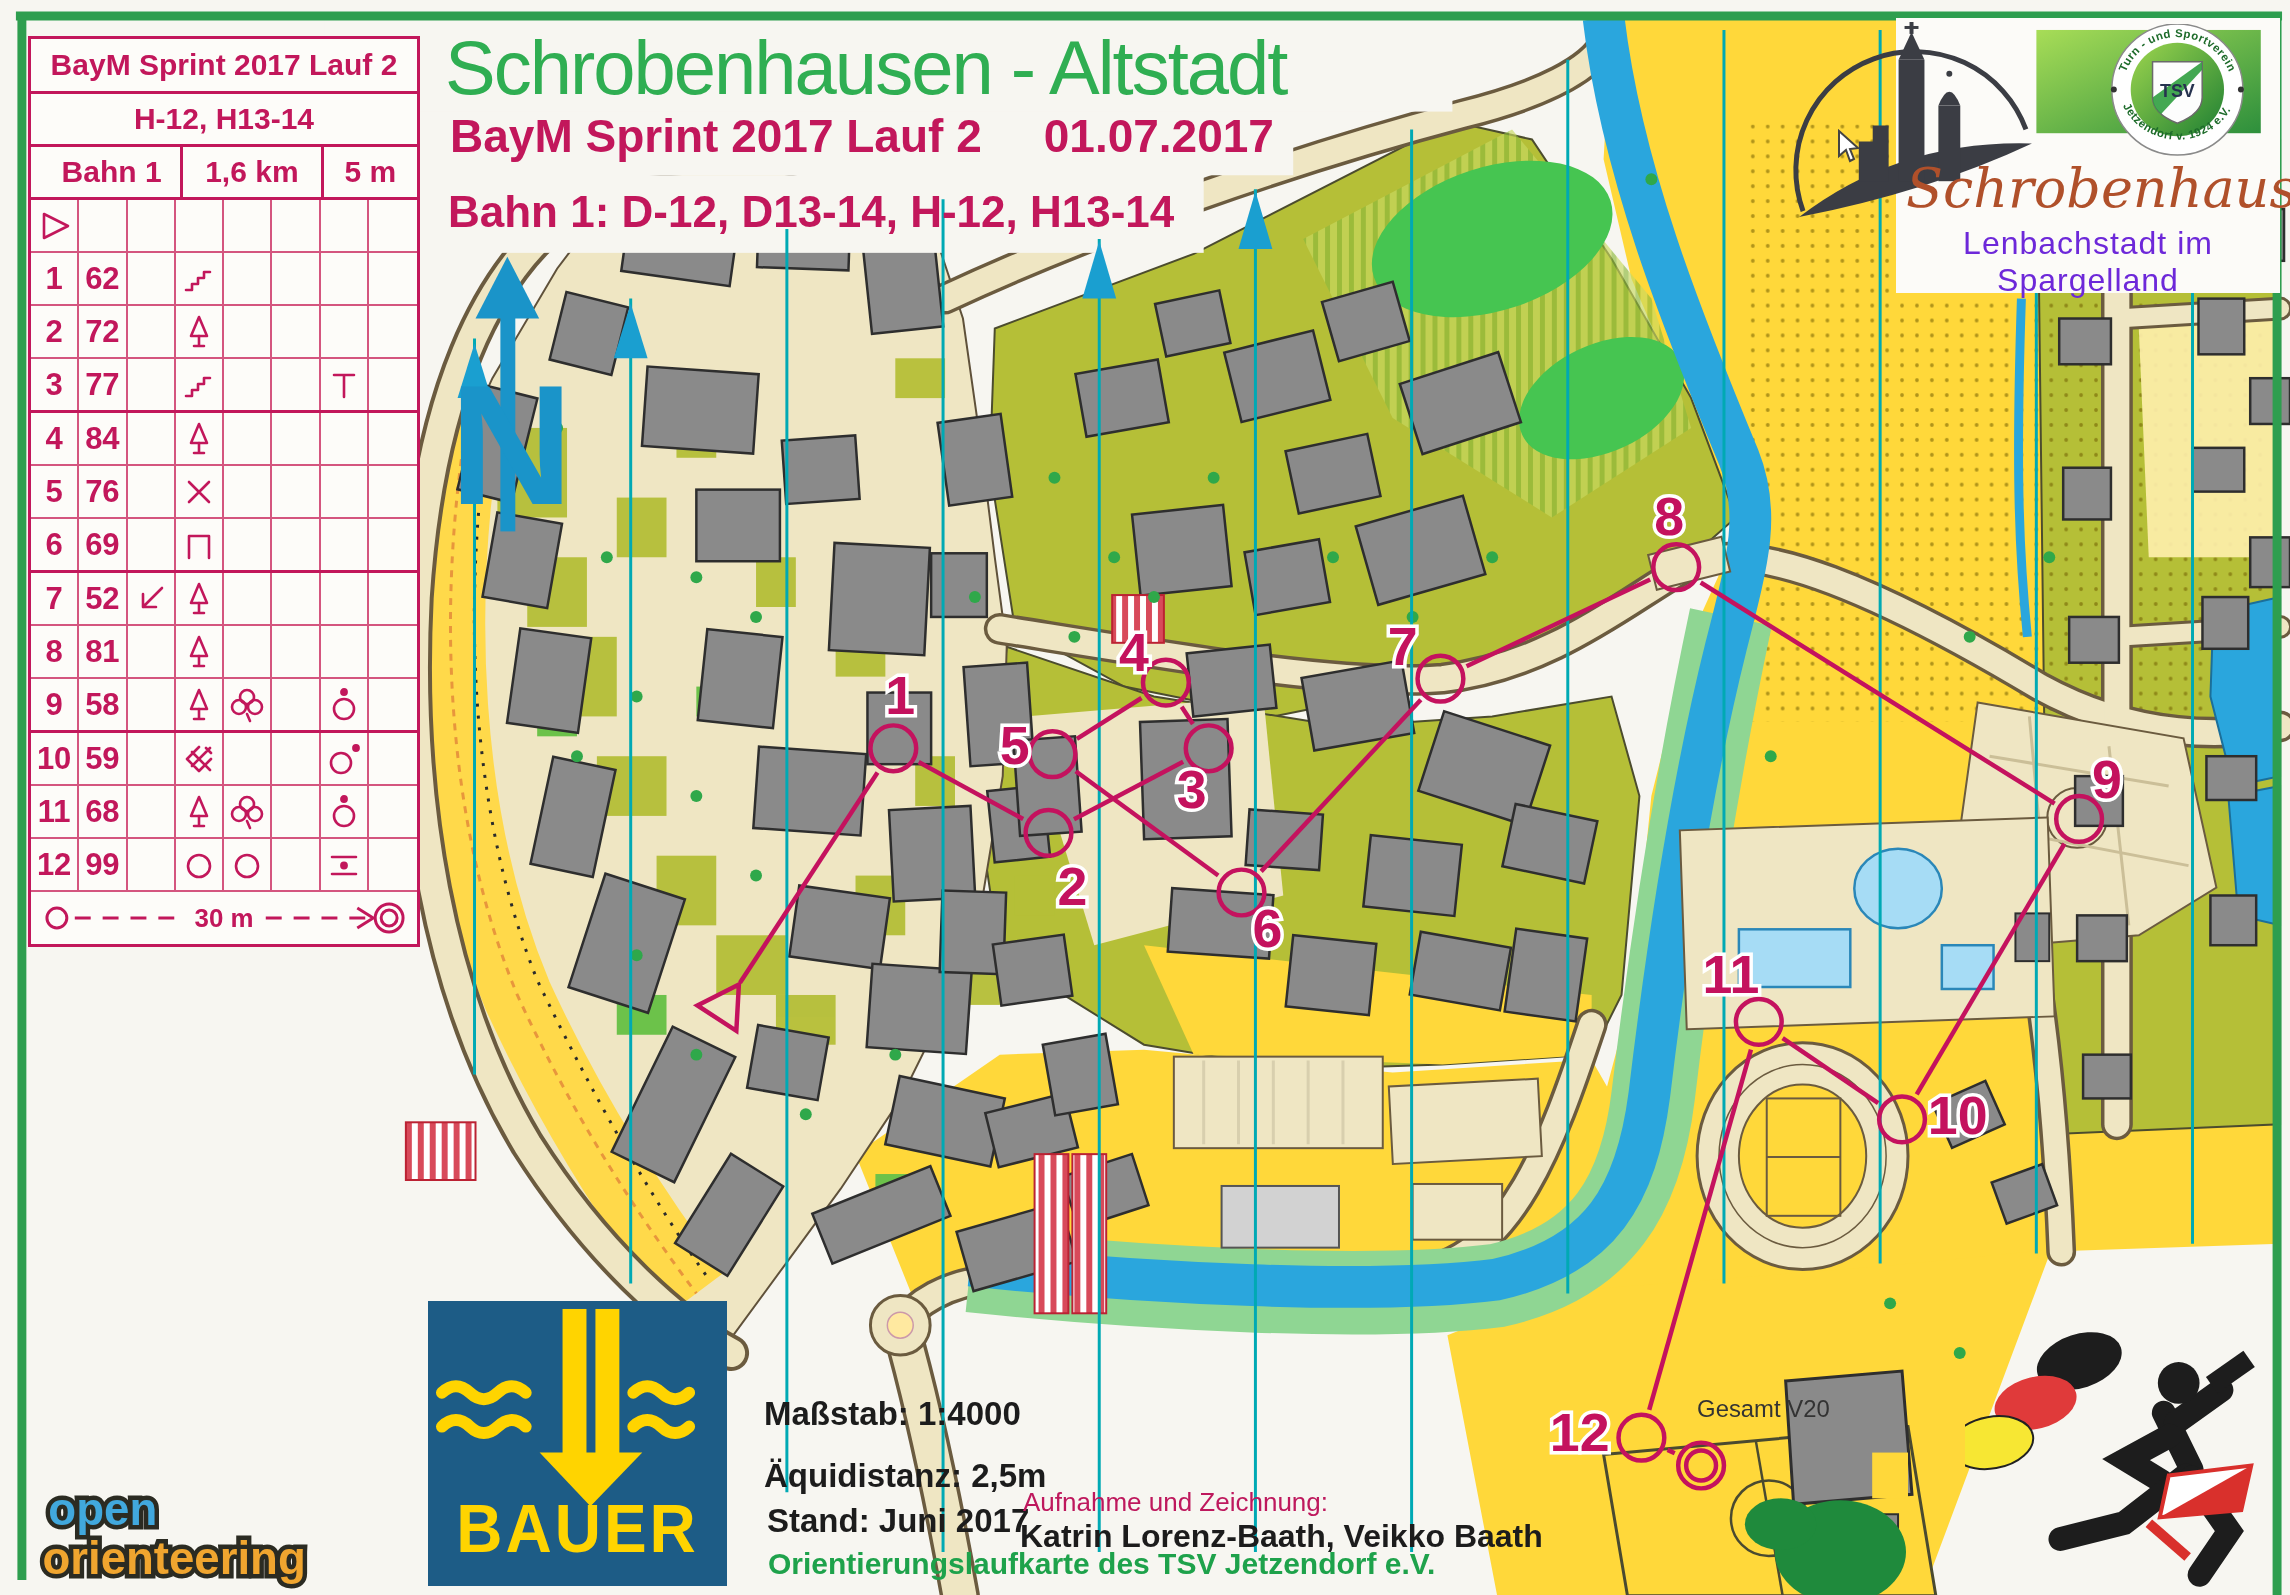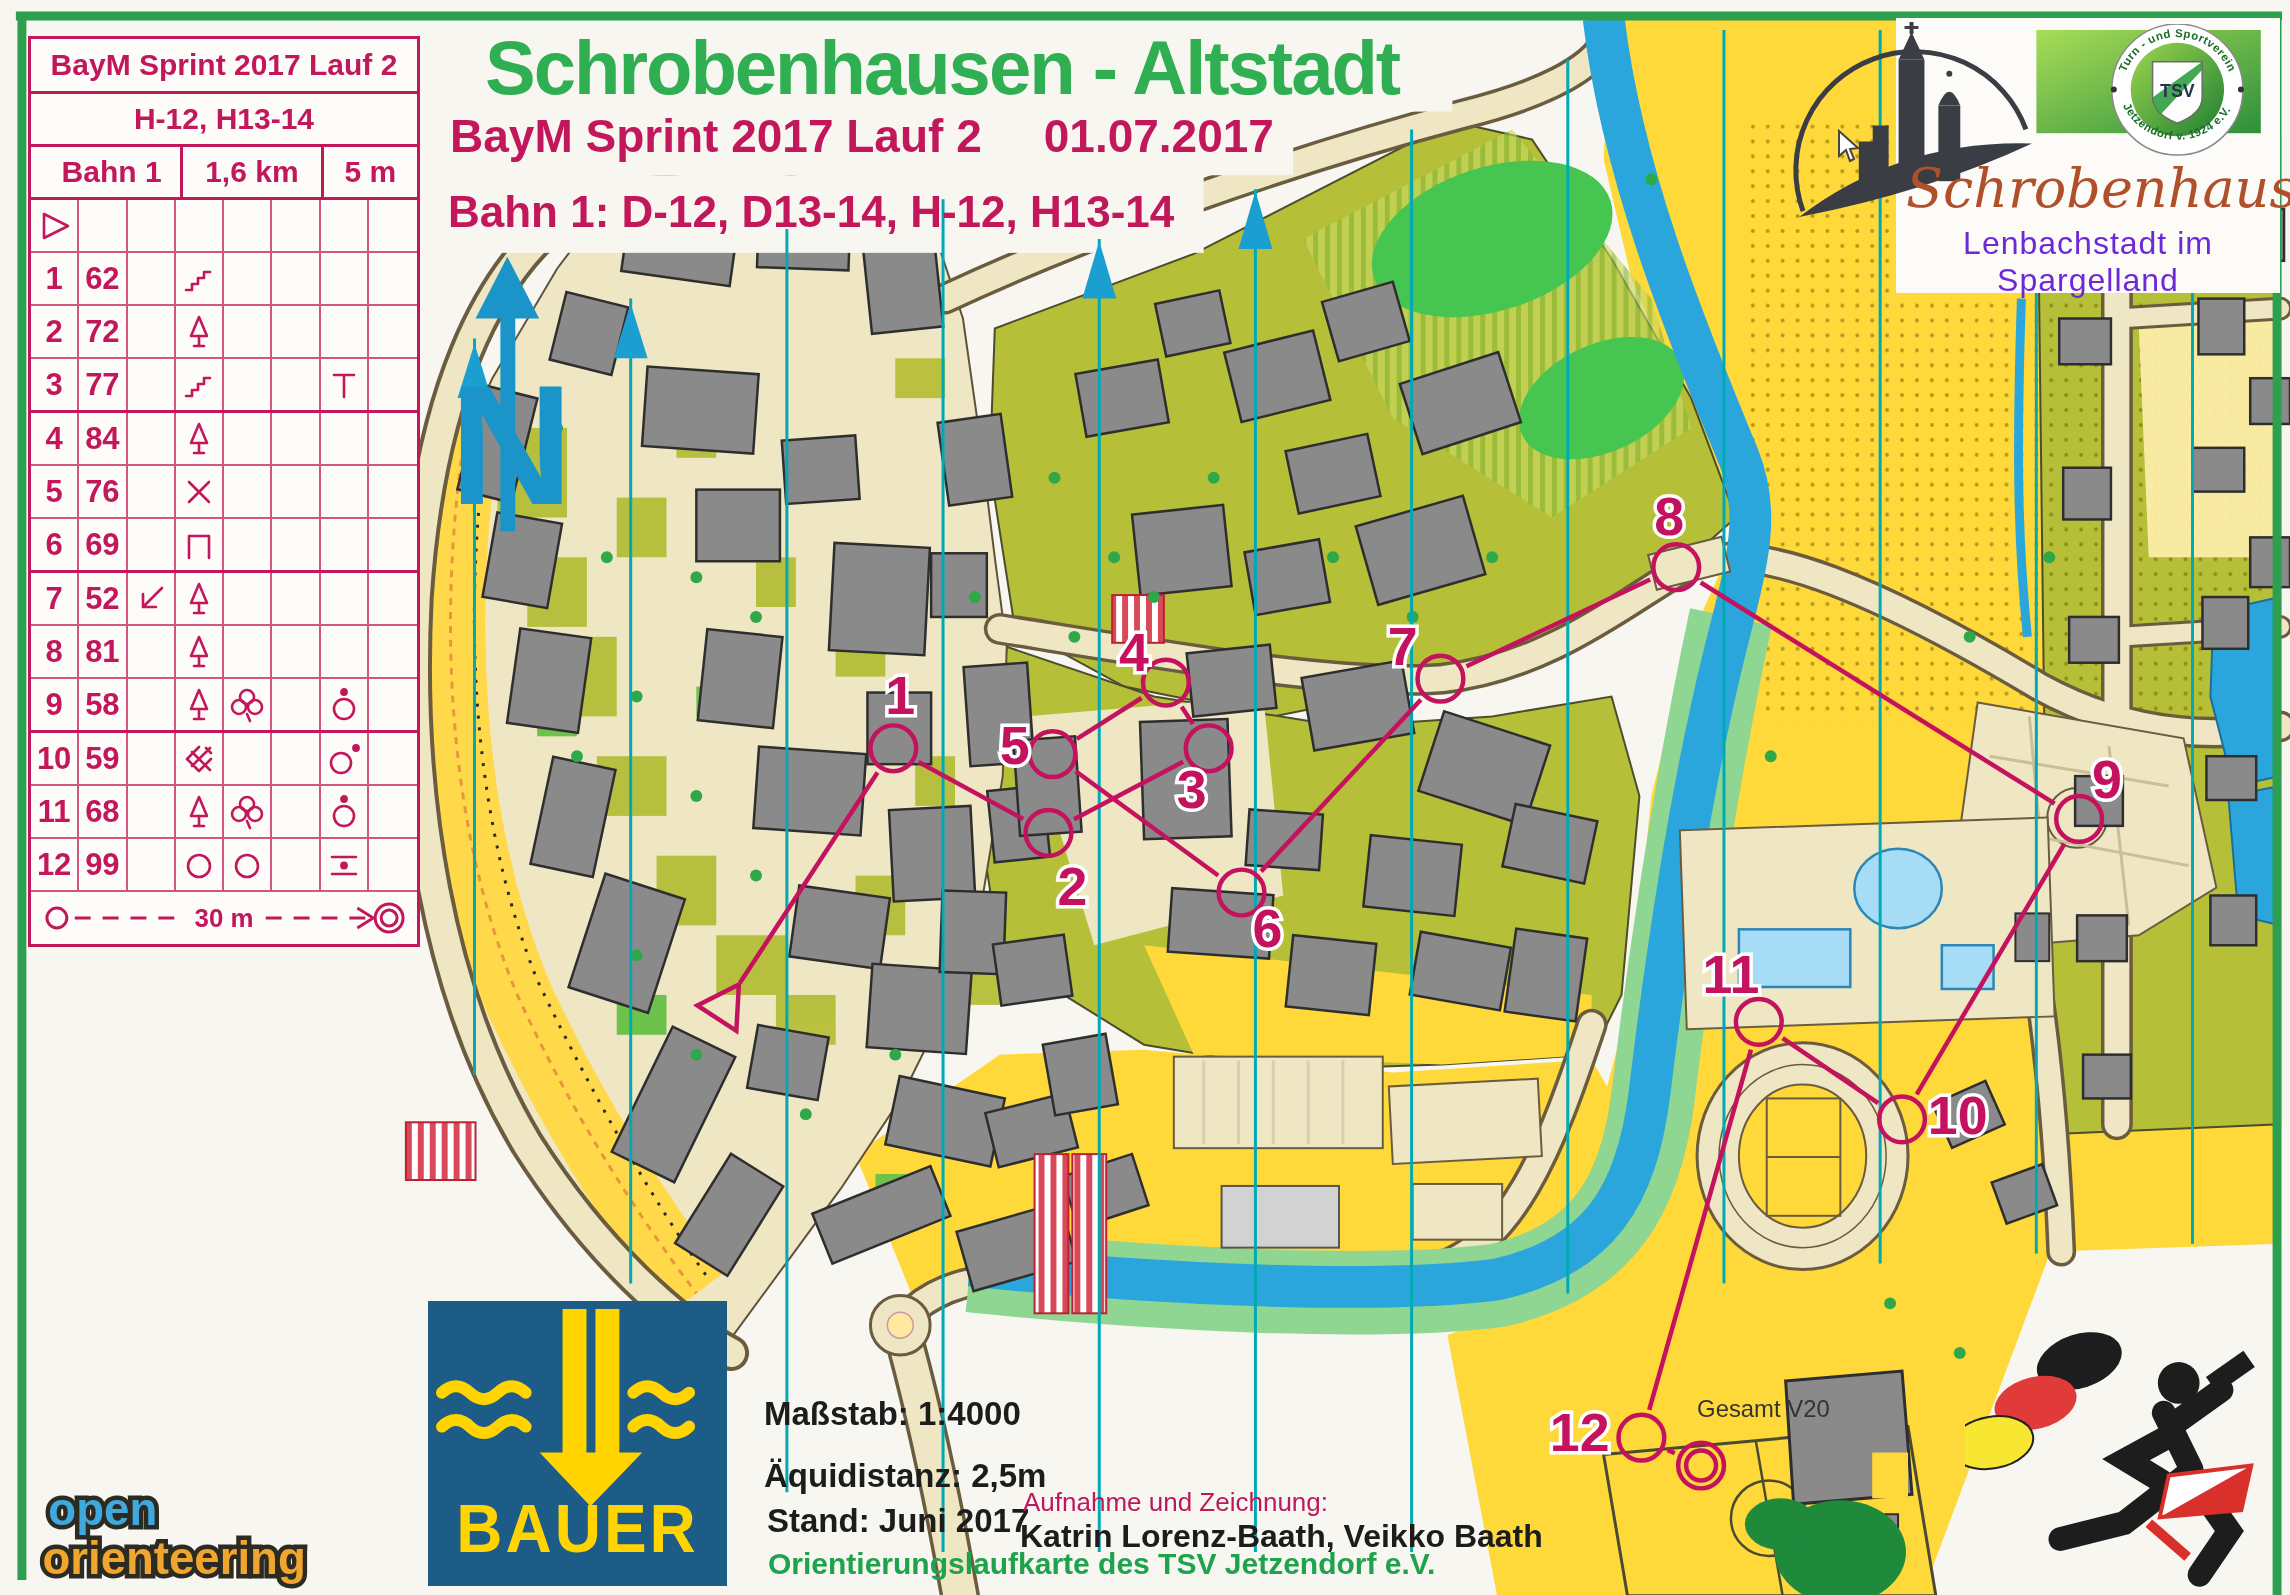--- a/index.html
+++ b/index.html
@@ -27,7 +27,7 @@
   .cd-cell svg{width:40px;height:40px;}
   .cd-funnel{height:52px;display:flex;align-items:center;justify-content:center;}
   
-  #title-main{left:445px;top:24px;font-size:76px;font-weight:bold;color:#2fae52;letter-spacing:-2px;white-space:nowrap;margin-left:40px;}
+  #title-main{left:445px;top:24px;font-size:76px;font-weight:normal;color:#2fae52;letter-spacing:-2px;white-space:nowrap;}
   #title-line2{left:450px;top:109px;font-size:46px;font-weight:bold;color:#c2175b;white-space:nowrap;display:flex;gap:62px;}
   #title-line3{left:448px;top:187px;font-size:44px;font-weight:bold;color:#c2175b;white-space:nowrap;}
   

